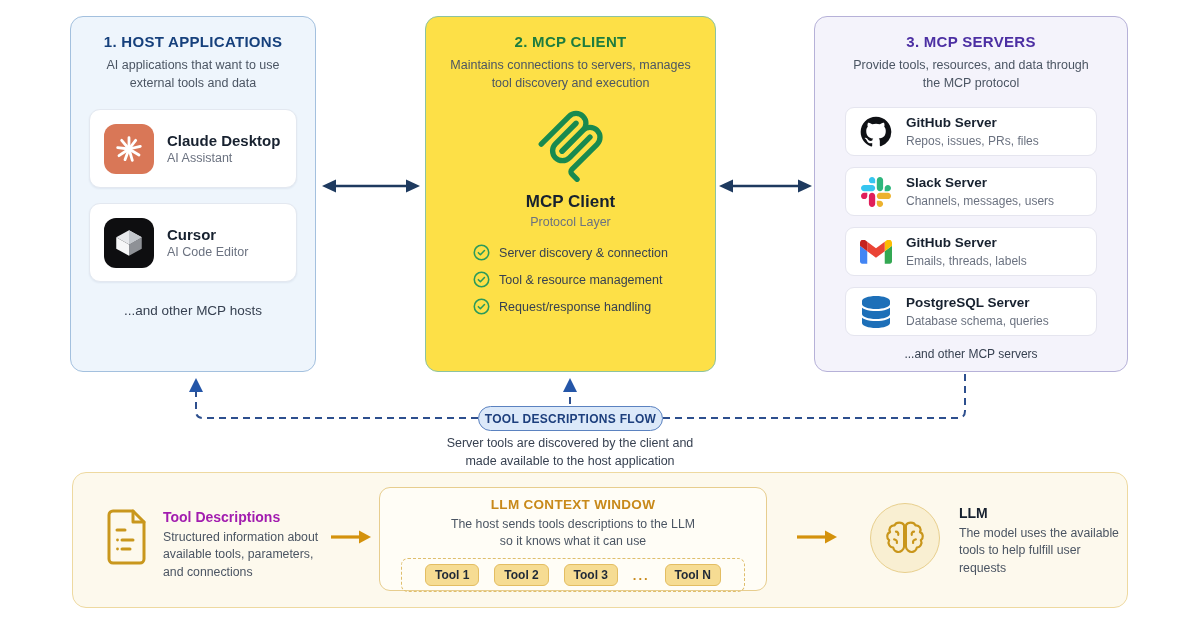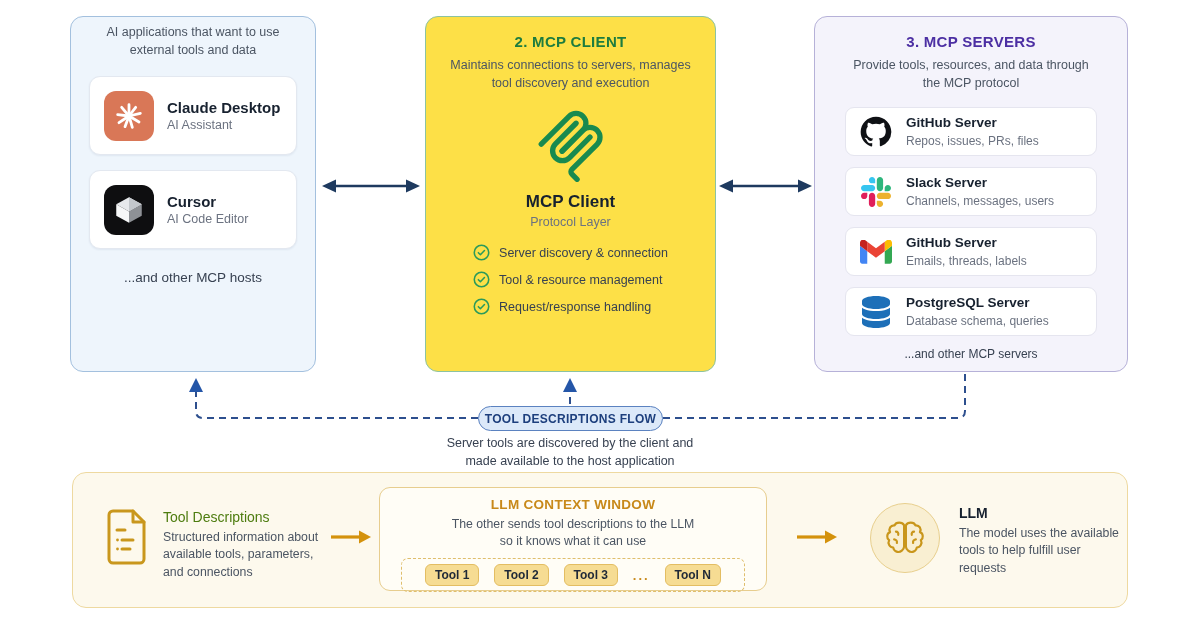--- a/index.html
+++ b/index.html
@@ -122,6 +122,7 @@
 <div class="stage">
 
   <div class="panel panel-hosts">
+    <div class="panel-title">1. HOST APPLICATIONS</div>
     <div class="panel-sub">AI applications that want to use external tools and data</div>
     <div class="host-cards">
       <div class="host-card">

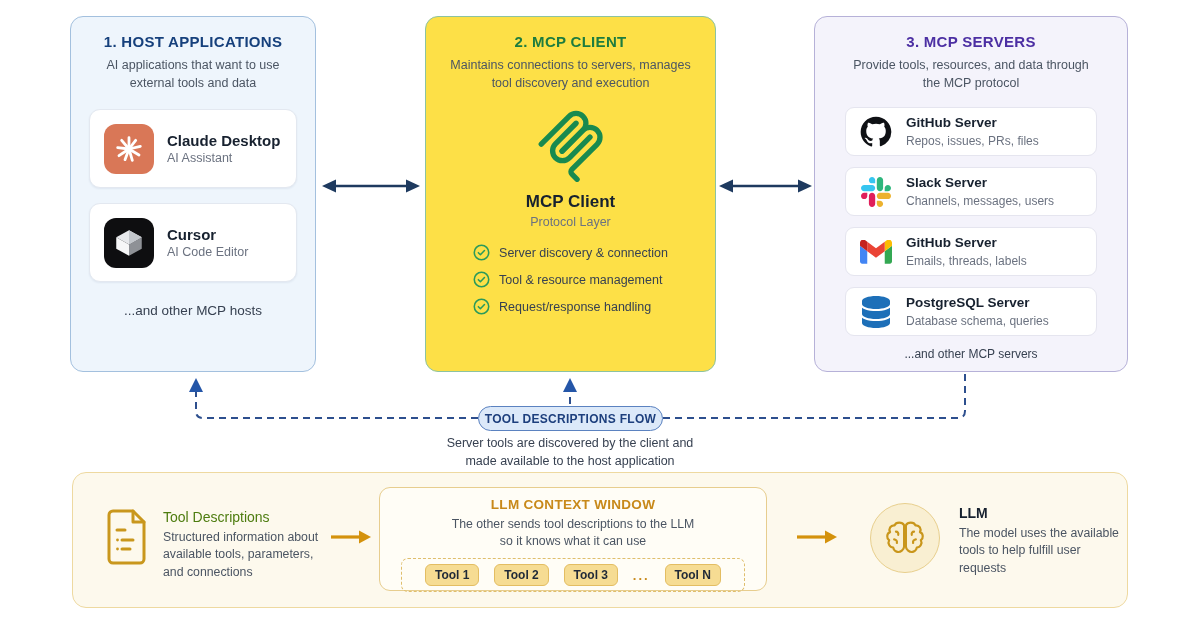--- a/index.html
+++ b/index.html
@@ -85,7 +85,7 @@
   }
   .tool-desc-icon { position:absolute; left:30px; top:34px; }
   .tool-desc-text { position:absolute; left:90px; top:36px; width:162px; text-align:left; }
-  .tool-desc-text .ttl { font-size:14px; font-weight:normal; color:#4d7c0f; }
+  .tool-desc-text .ttl { font-size:14px; font-weight:bold; color:#a21caf; }
   .tool-desc-text .ds { font-size:12.3px; color:#4b5563; line-height:1.42; margin-top:4px; }
   .amber-arrow { position:absolute; width:42px; height:16px; }
   .arrow-a { left:256px; top:56px; }

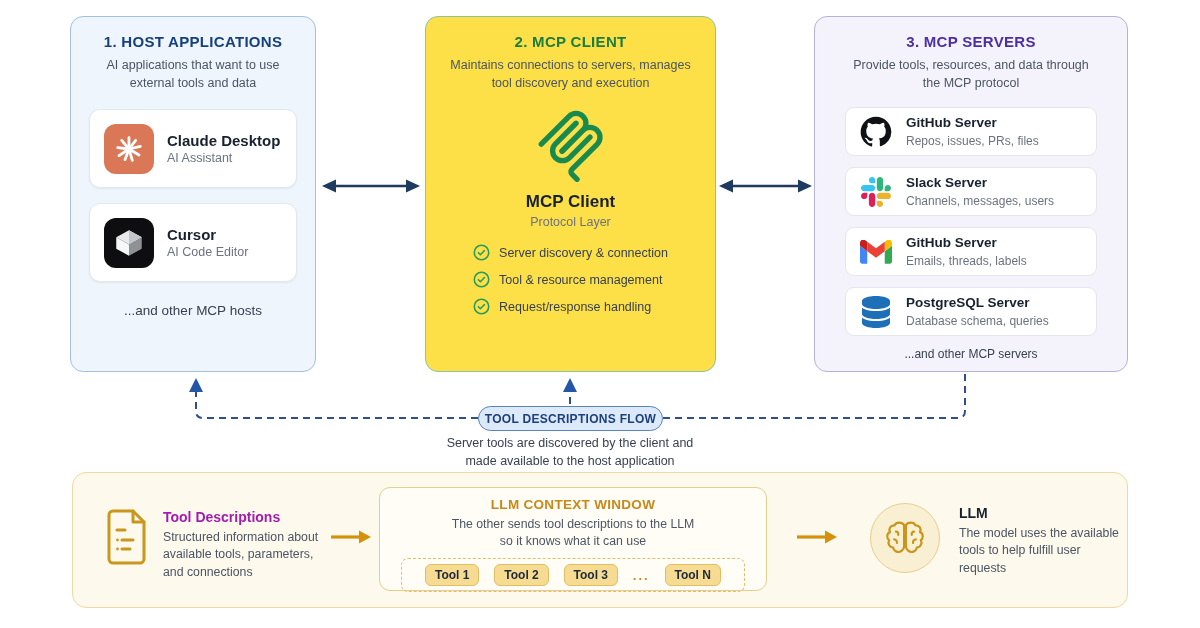--- a/index.html
+++ b/index.html
@@ -315,7 +315,7 @@
     <div class="ctx-card">
       <div class="ctx-title">LLM CONTEXT WINDOW</div>
       <div class="ctx-sub">
-        <div>The other sends tool descriptions to the LLM</div>
+        <div>The host sends tools descriptions to the LLM</div>
         <div>so it knows what it can use</div>
       </div>
       <div class="ctx-tools">

